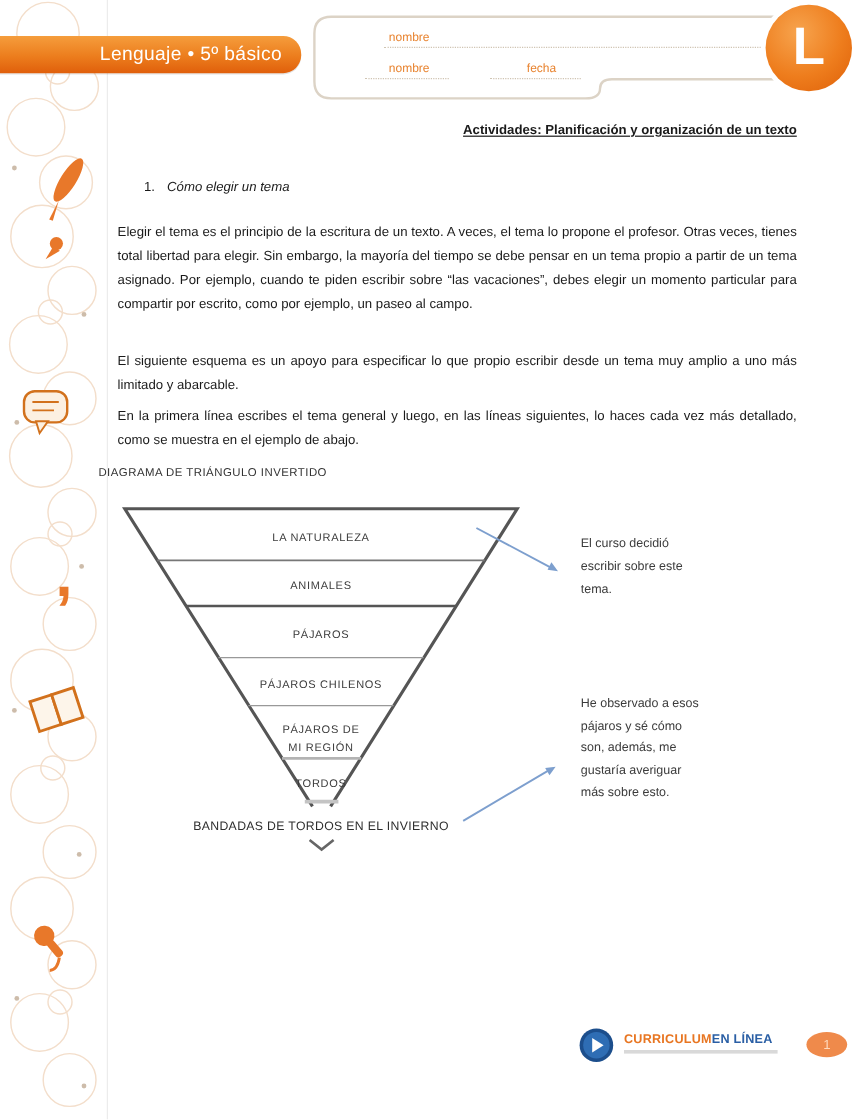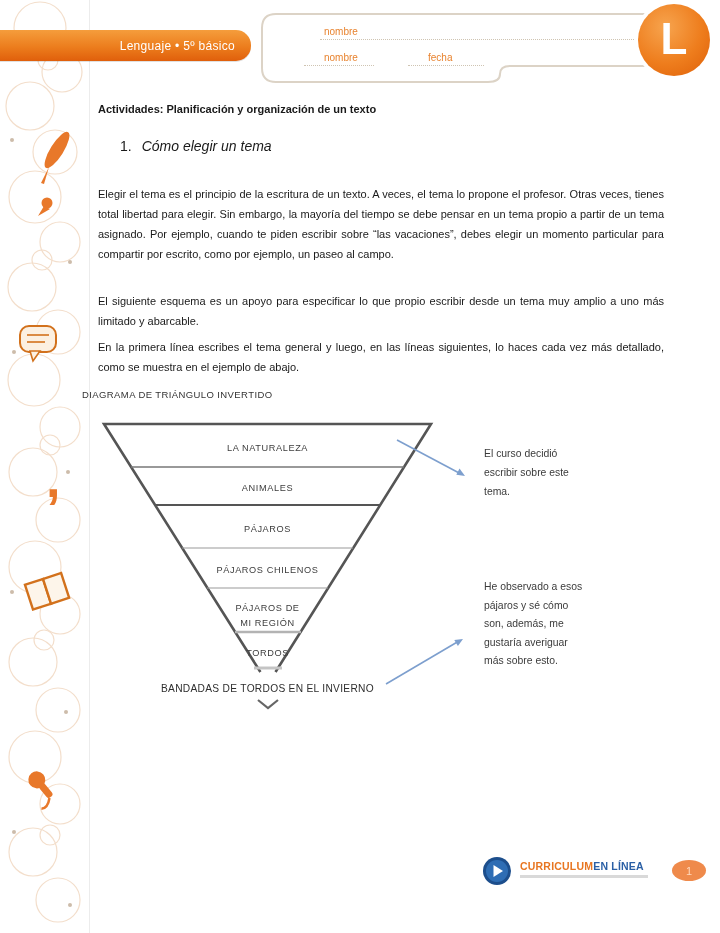--- a/index.html
+++ b/index.html
@@ -16,7 +16,7 @@
     background:linear-gradient(180deg,#f59d3c 0%,#ec7d1d 55%,#e05f0b 100%);
     border-radius:0 15px 15px 0;display:flex;align-items:center;justify-content:flex-end;
     padding-right:16px;box-sizing:border-box;box-shadow:0 1px 0 rgba(0,0,0,.12);}
-  #subject-bar span{color:#fff;font-size:12px;letter-spacing:.3px;}
+  #subject-bar span{color:#fff;font-size:16px;letter-spacing:.3px;}
 
   
   #form-outline{left:260px;top:12px;width:442px;height:74px;z-index:2;}

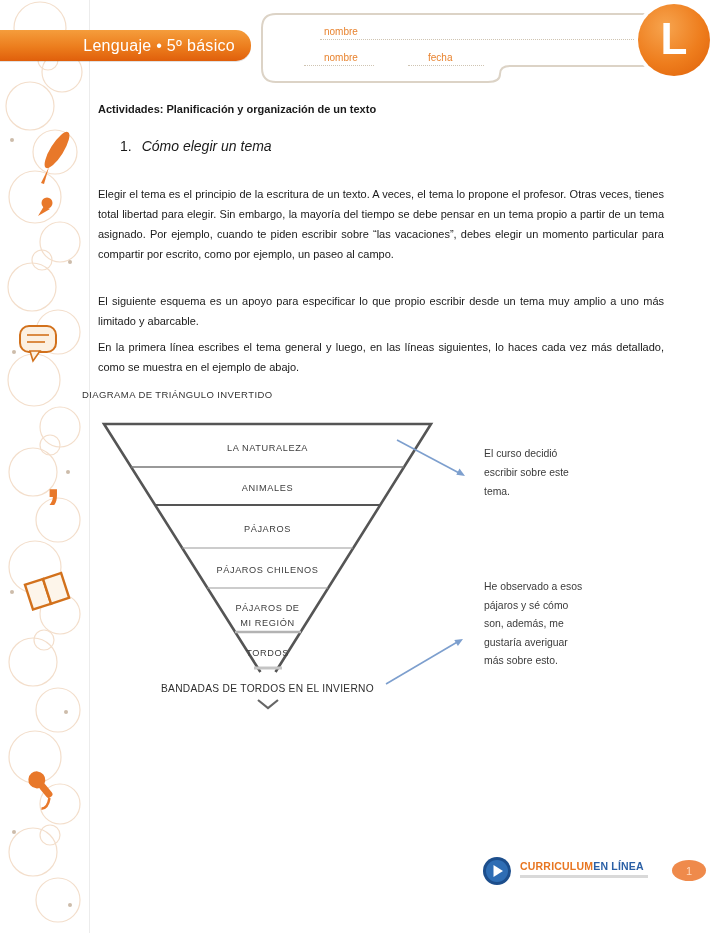--- a/index.html
+++ b/index.html
@@ -132,7 +132,7 @@
 <div class="abs dotline" style="left:320px;top:38px;width:368px;"></div>
 <div class="abs form-label" style="left:276px;top:52px;">nombre</div>
 <div class="abs dotline" style="left:304px;top:64px;width:70px;"></div>
-<div class="abs form-label" style="left:380px;top:52px;">fecha</div>
+<div class="abs form-label" style="left:391px;top:52px;">fecha</div>
 <div class="abs dotline" style="left:408px;top:64px;width:76px;"></div>
 
 <div class="abs" id="logo-l">

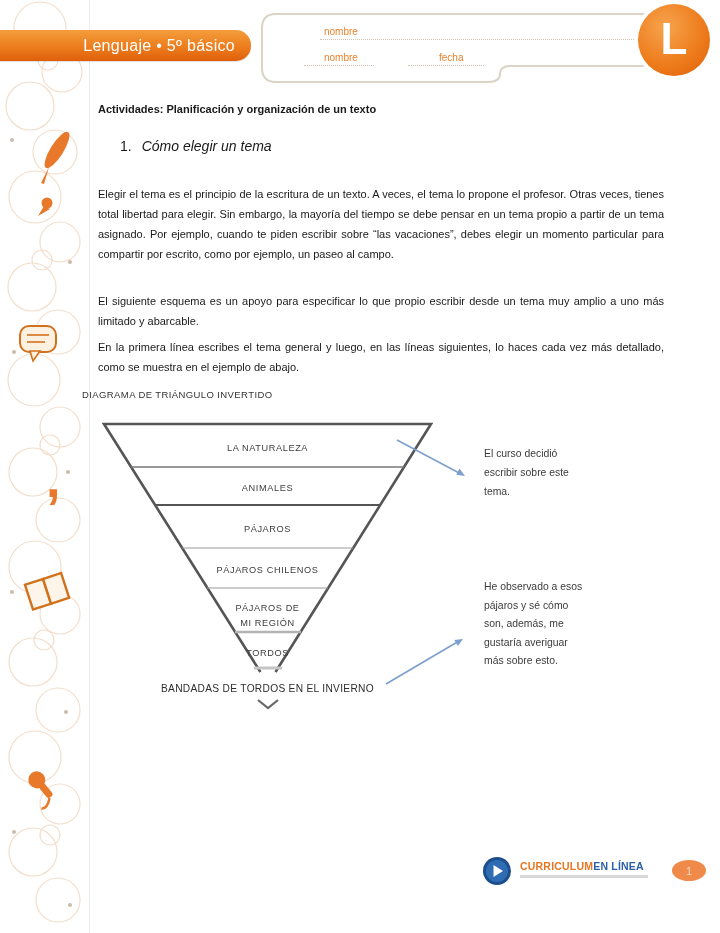--- a/index.html
+++ b/index.html
@@ -30,7 +30,7 @@
   #logo-l span{color:#fff;font-size:44px;font-weight:bold;line-height:1;transform:translateY(-1px);}
 
   
-  #doc-title{left:98px;top:103px;width:566px;text-align:left;font-weight:bold;font-size:11px;z-index:2;}
+  #doc-title{left:98px;top:103px;width:566px;text-align:right;font-weight:bold;font-size:11px;z-index:2;text-decoration:underline;}
   #section-head{left:120px;top:138px;font-size:14px;z-index:2;}
   #section-head .it{font-style:italic;margin-left:10px;}
   .para{left:98px;width:566px;font-size:11px;line-height:20px;text-align:justify;z-index:2;}

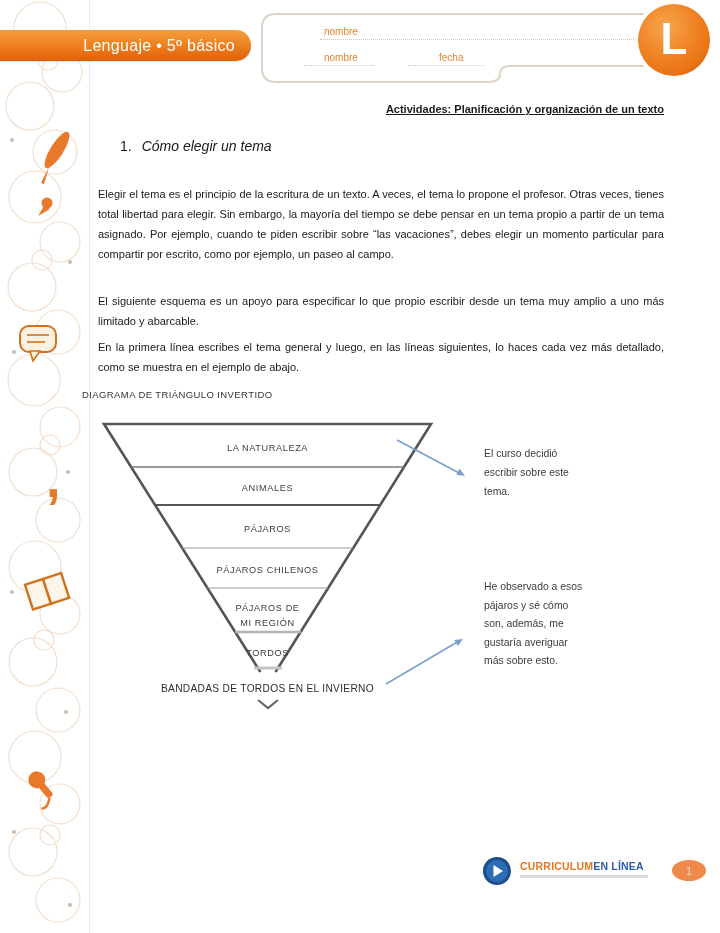--- a/index.html
+++ b/index.html
@@ -31,7 +31,7 @@
 
   
   #doc-title{left:98px;top:103px;width:566px;text-align:right;font-weight:bold;font-size:11px;z-index:2;text-decoration:underline;}
-  #section-head{left:120px;top:138px;font-size:14px;z-index:2;}
+  #section-head{left:120px;top:150px;font-size:11px;z-index:2;}
   #section-head .it{font-style:italic;margin-left:10px;}
   .para{left:98px;width:566px;font-size:11px;line-height:20px;text-align:justify;z-index:2;}
   #para-1{top:184px;}

